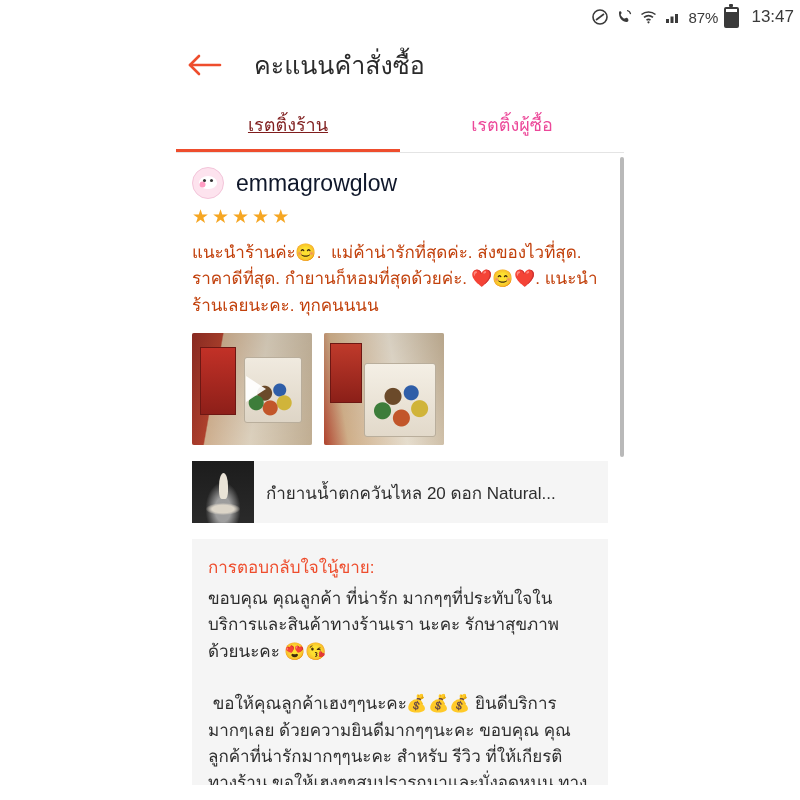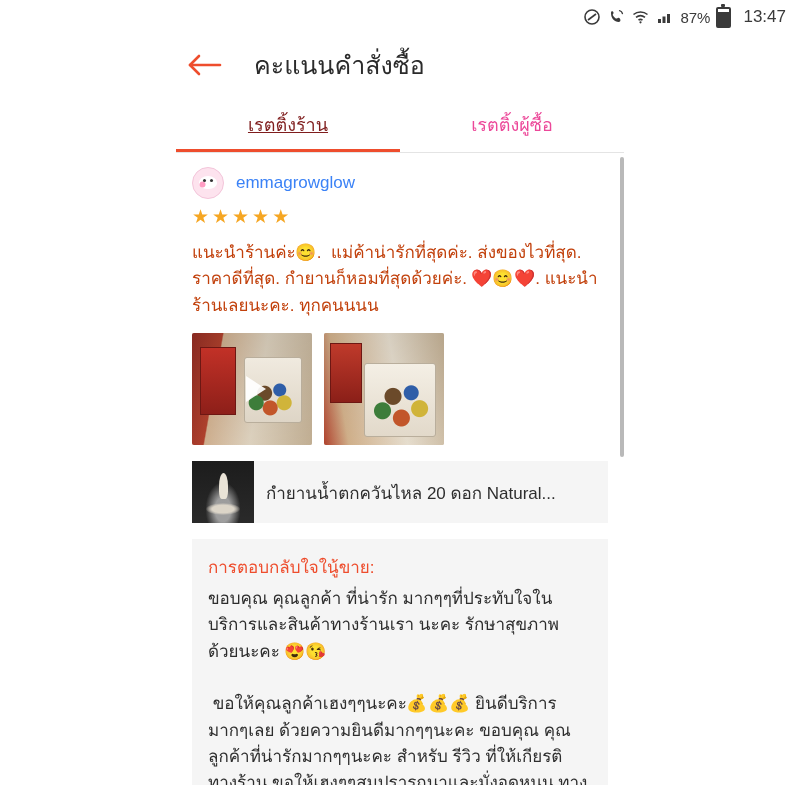--- a/index.html
+++ b/index.html
@@ -23,7 +23,7 @@
     display: flex;
     align-items: center;
     justify-content: flex-end;
-    padding-right: 14px;
+    padding-right: 6px;
     gap: 6px;
     color: #3a3a3a;
     font-size: 15px;

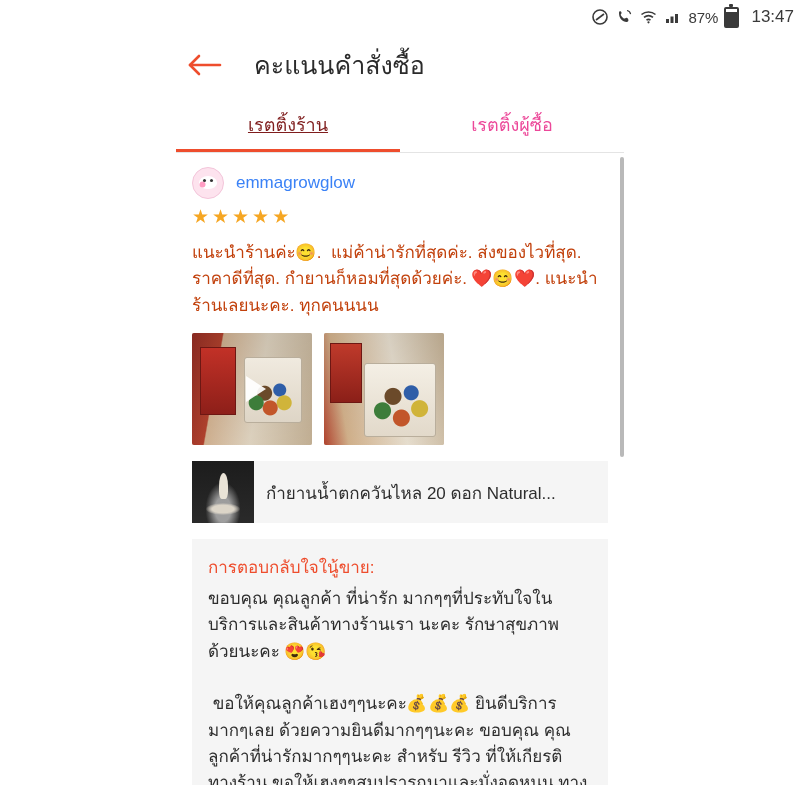--- a/index.html
+++ b/index.html
@@ -149,8 +149,8 @@
     box-shadow: 7px 0 0 #333, -2px 4px 0 1.5px #ff9ec4;
   }
   .username {
-    font-size: 17px;
-    color: #3b82f6;
+    font-size: 23px;
+    color: #0f172a;
   }
   .stars {
     margin-top: 6px;

